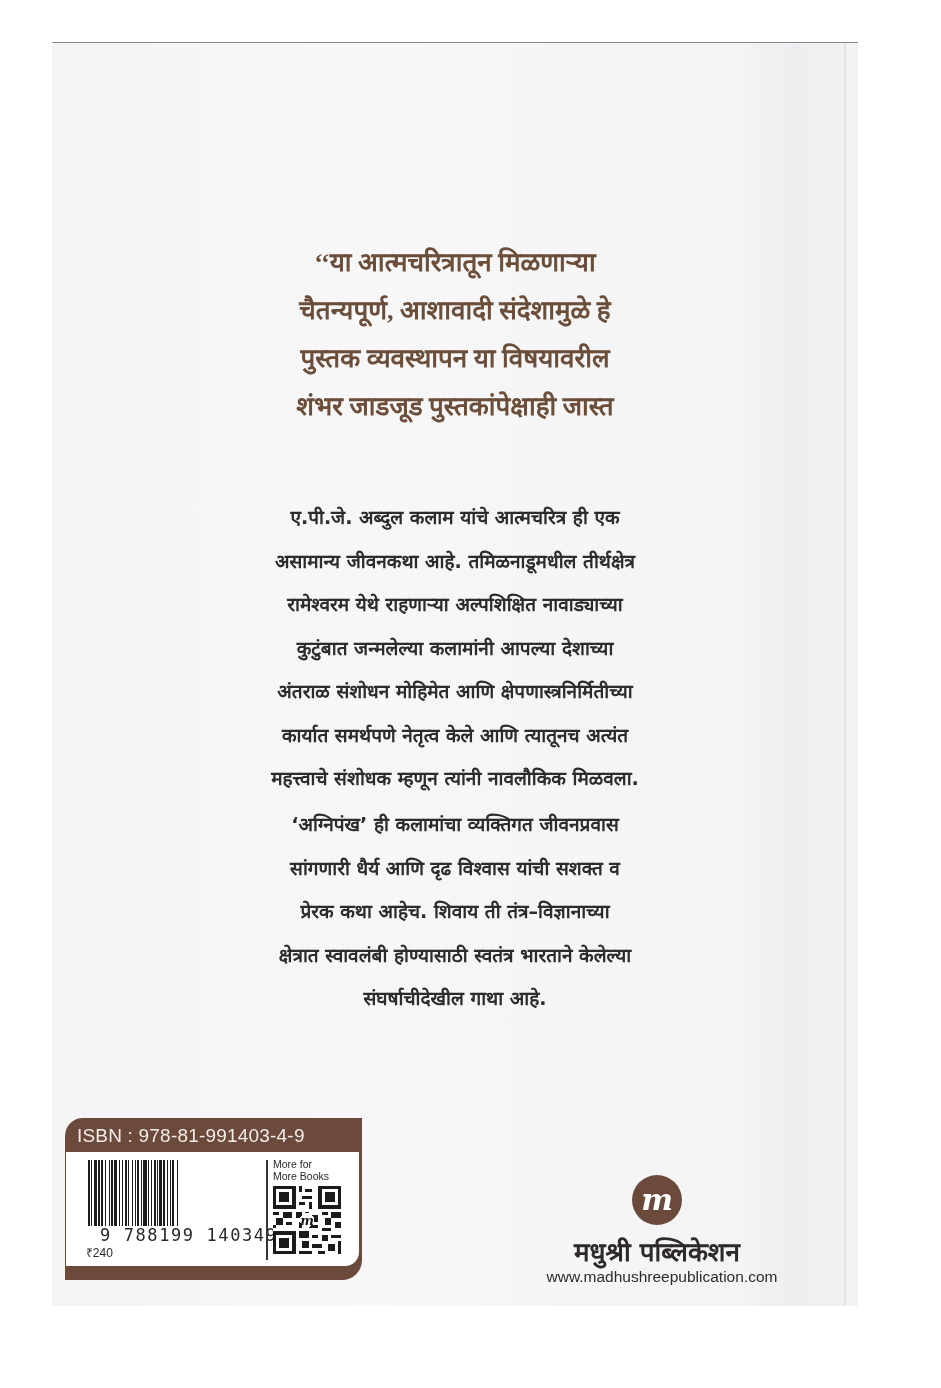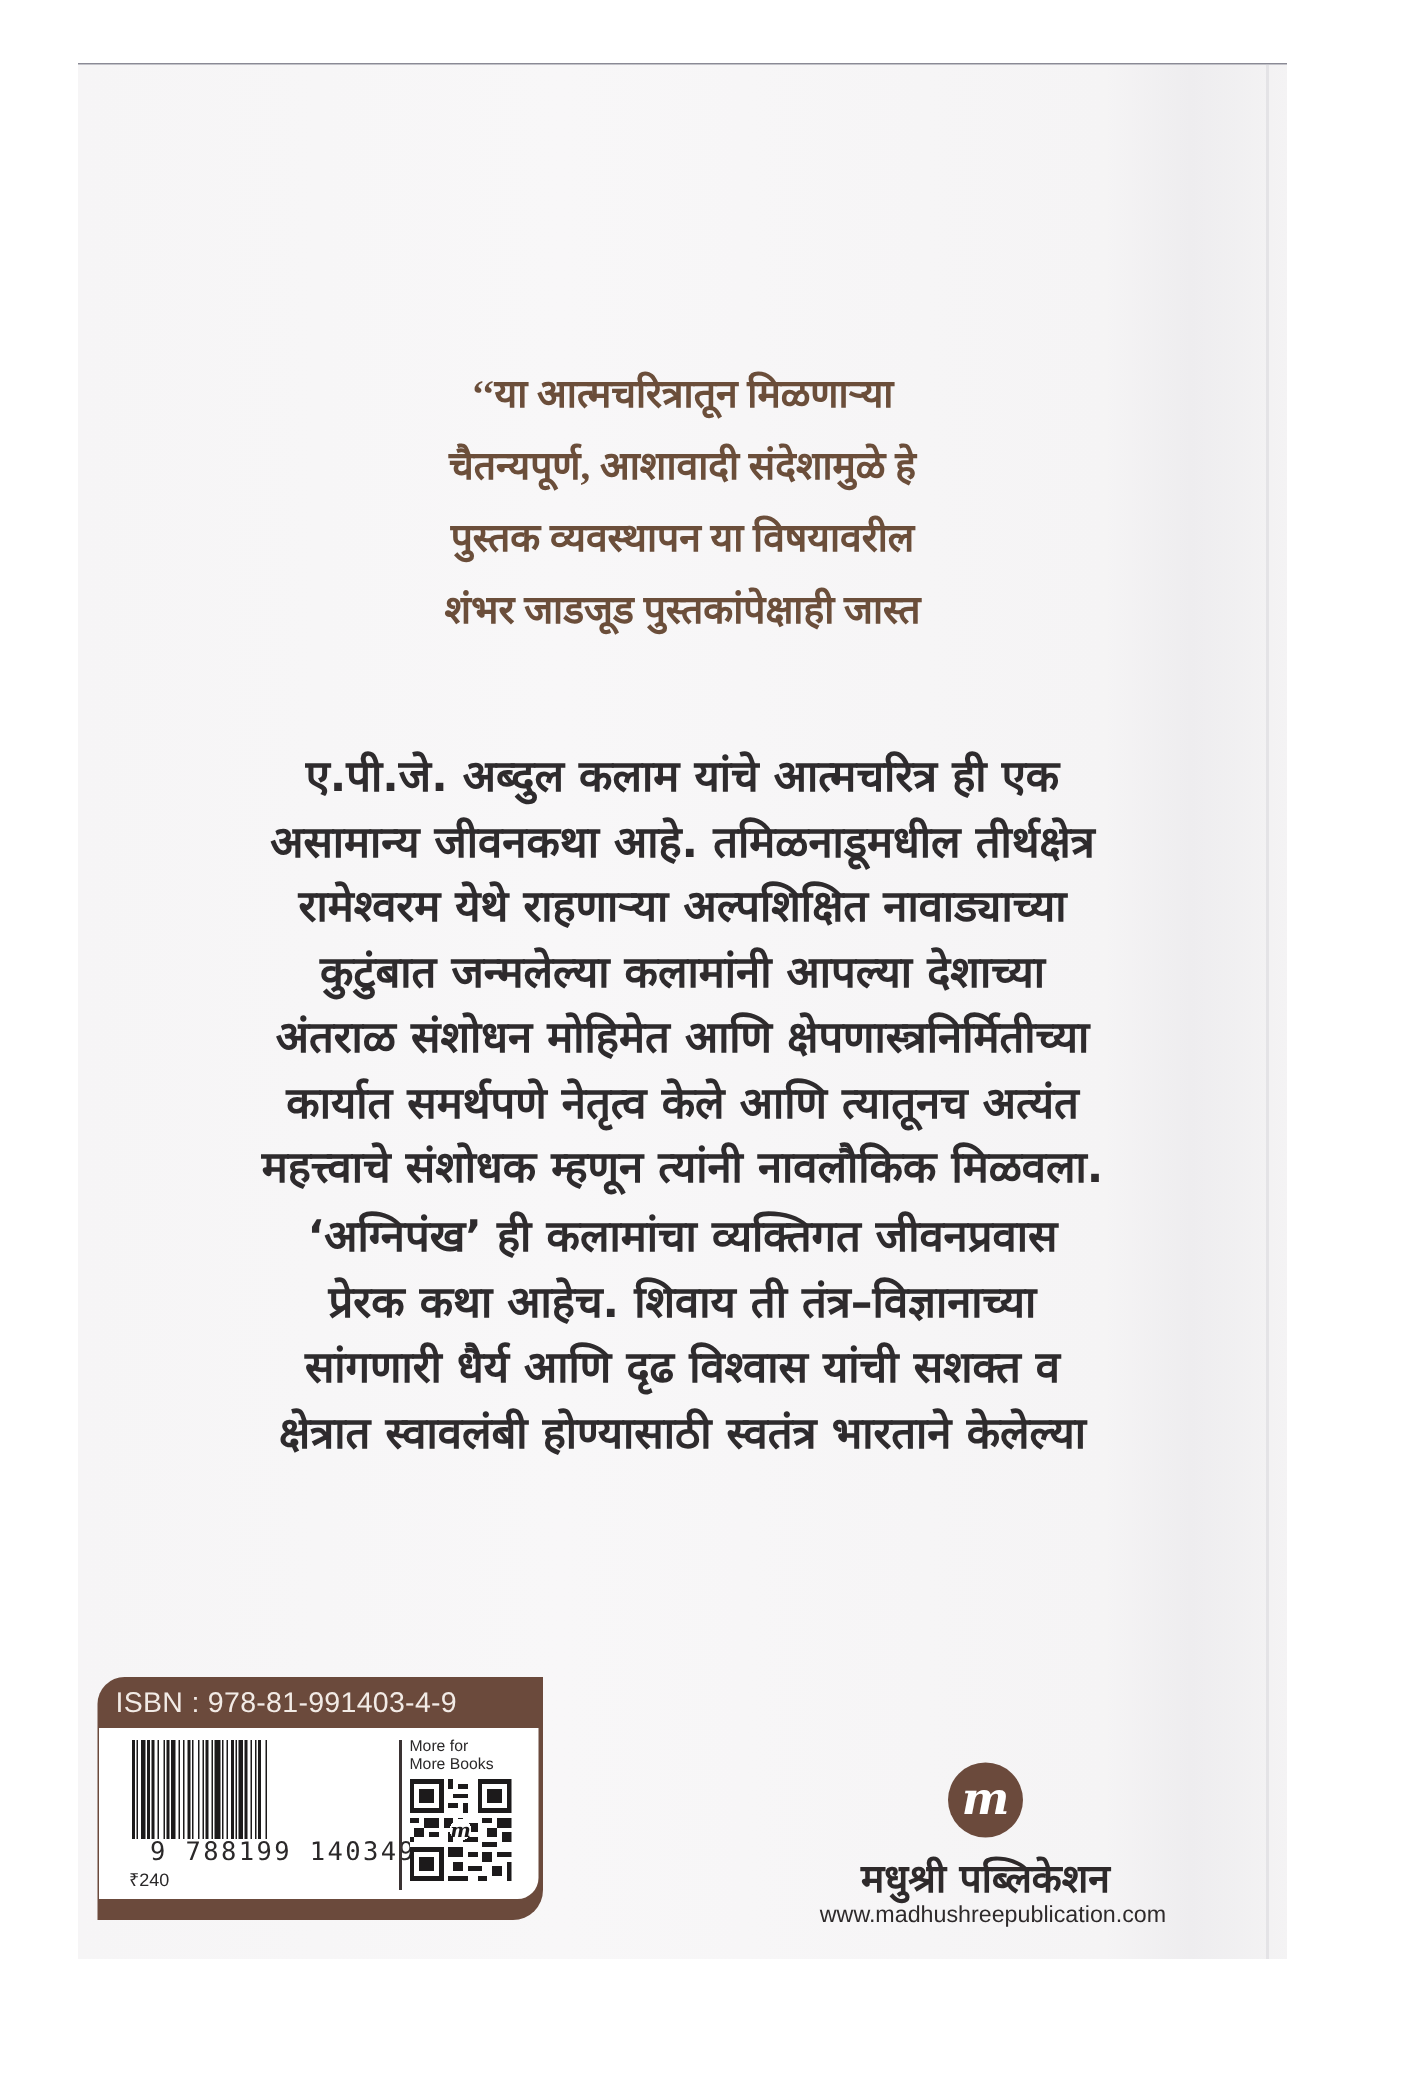--- a/index.html
+++ b/index.html
@@ -54,7 +54,7 @@
       color: #2e2b2d;
       font-family: "DejaVu Sans", "Liberation Sans", sans-serif;
       font-weight: bold;
-      font-size: 29px;
+      font-size: 19px;
       line-height: 43.5px;
     }
     .para .line { display: block; white-space: nowrap; }

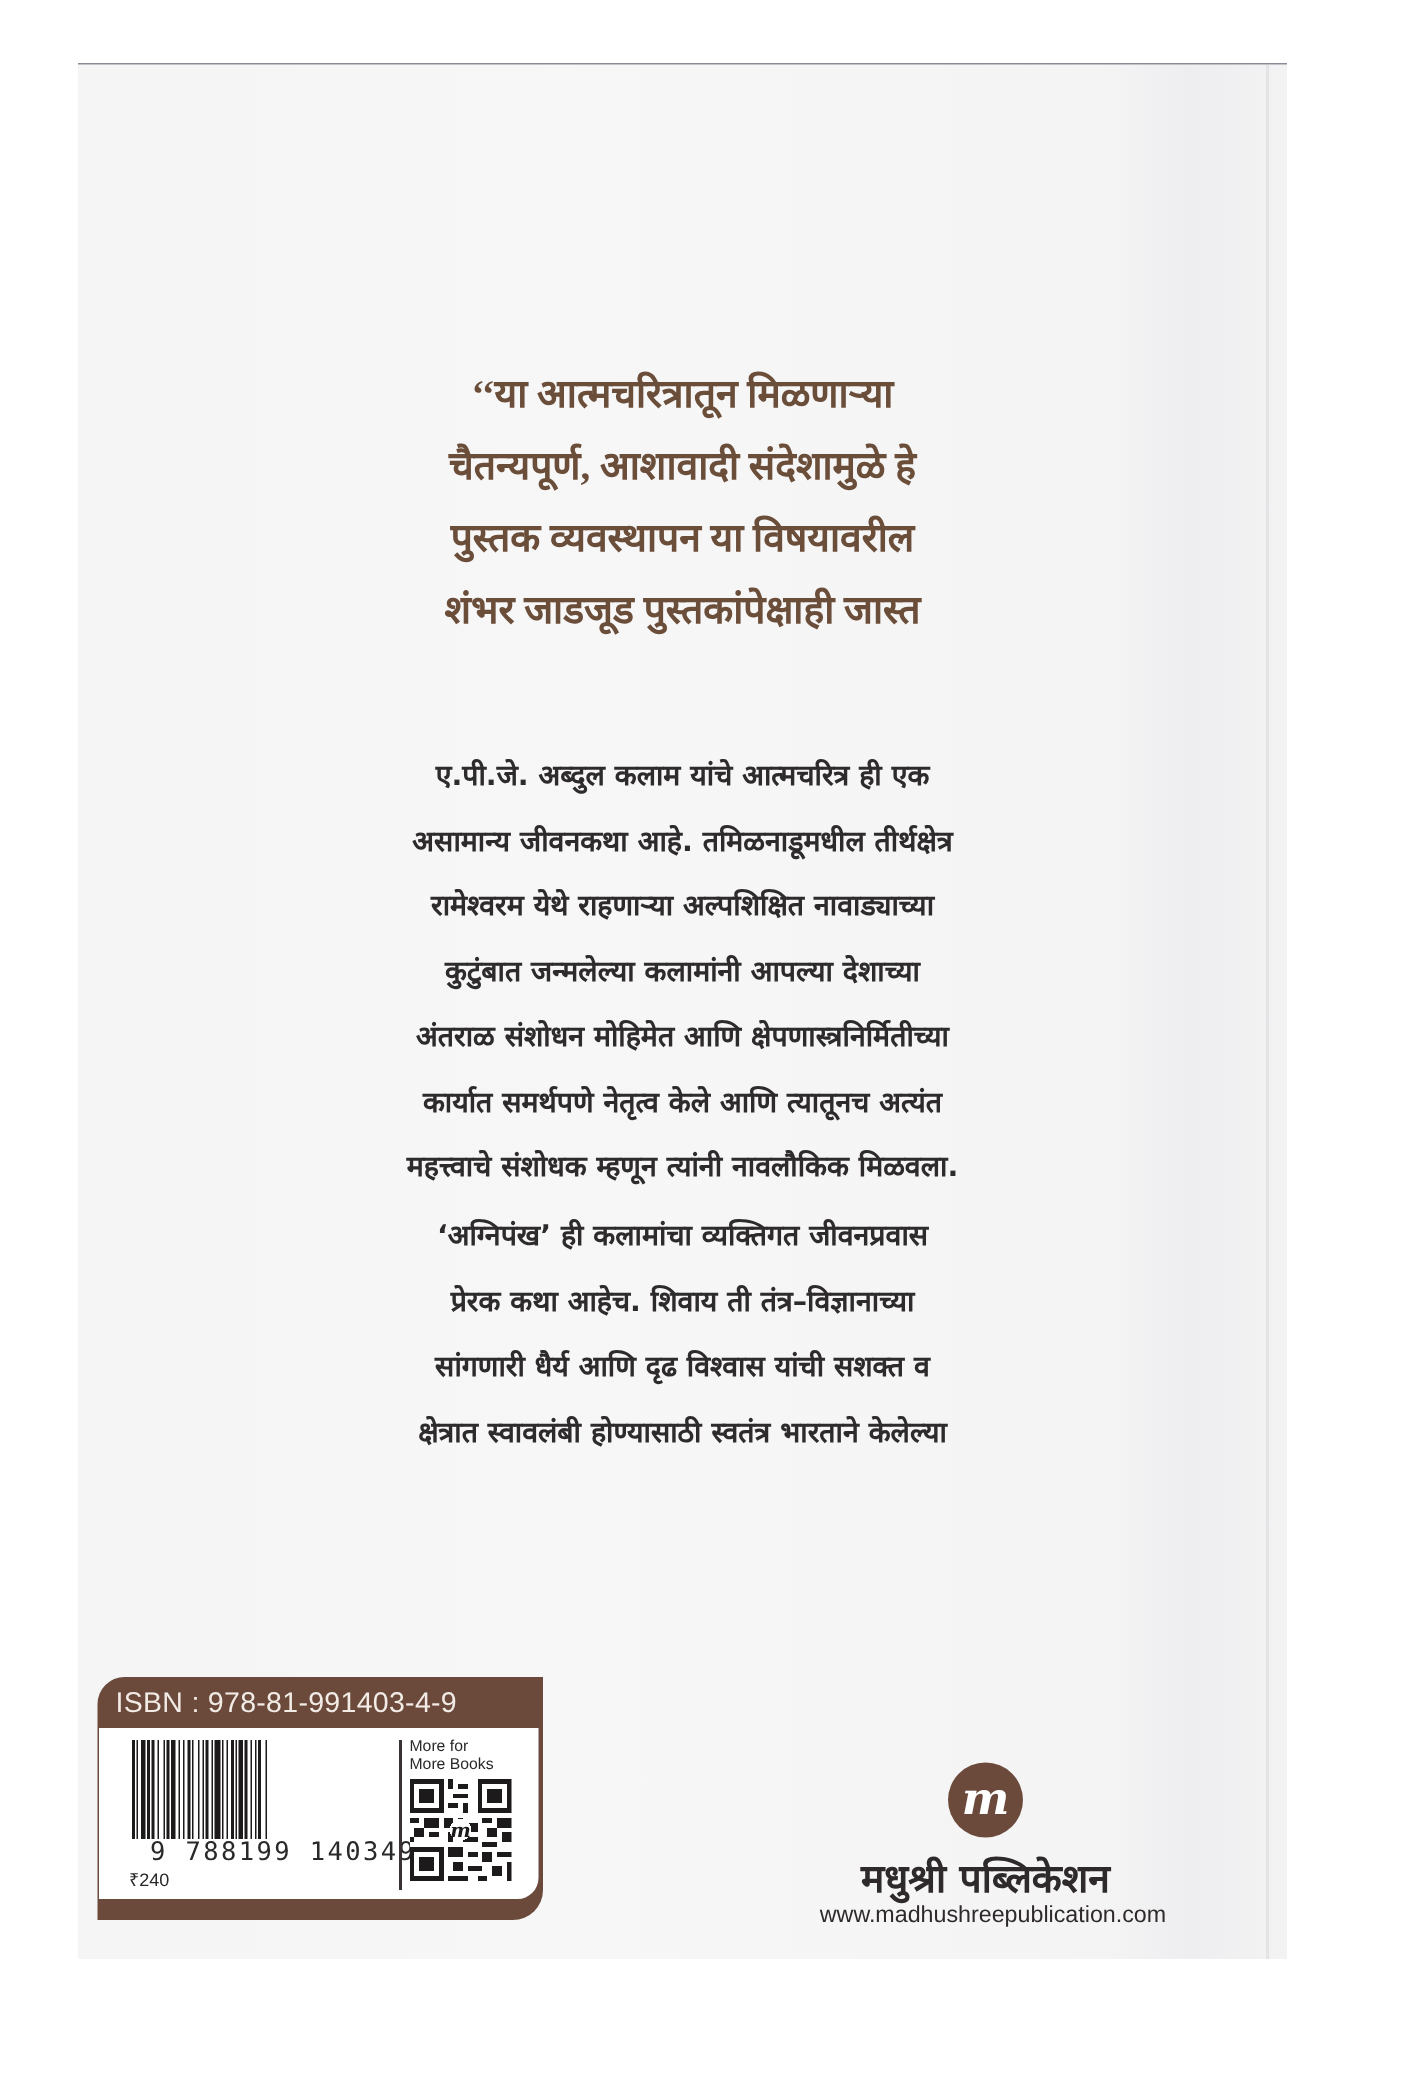--- a/index.html
+++ b/index.html
@@ -209,8 +209,8 @@
 
   <div class="para para2">
     <span class="line">‘अग्निपंख’ ही कलामांचा व्यक्तिगत जीवनप्रवास</span>
+    <span class="line">सांगणारी धैर्य आणि दृढ विश्वास यांची सशक्त व</span>
     <span class="line">प्रेरक कथा आहेच. शिवाय ती तंत्र–विज्ञानाच्या</span>
-    <span class="line">सांगणारी धैर्य आणि दृढ विश्वास यांची सशक्त व</span>
     <span class="line">क्षेत्रात स्वावलंबी होण्यासाठी स्वतंत्र भारताने केलेल्या</span>
   </div>
 

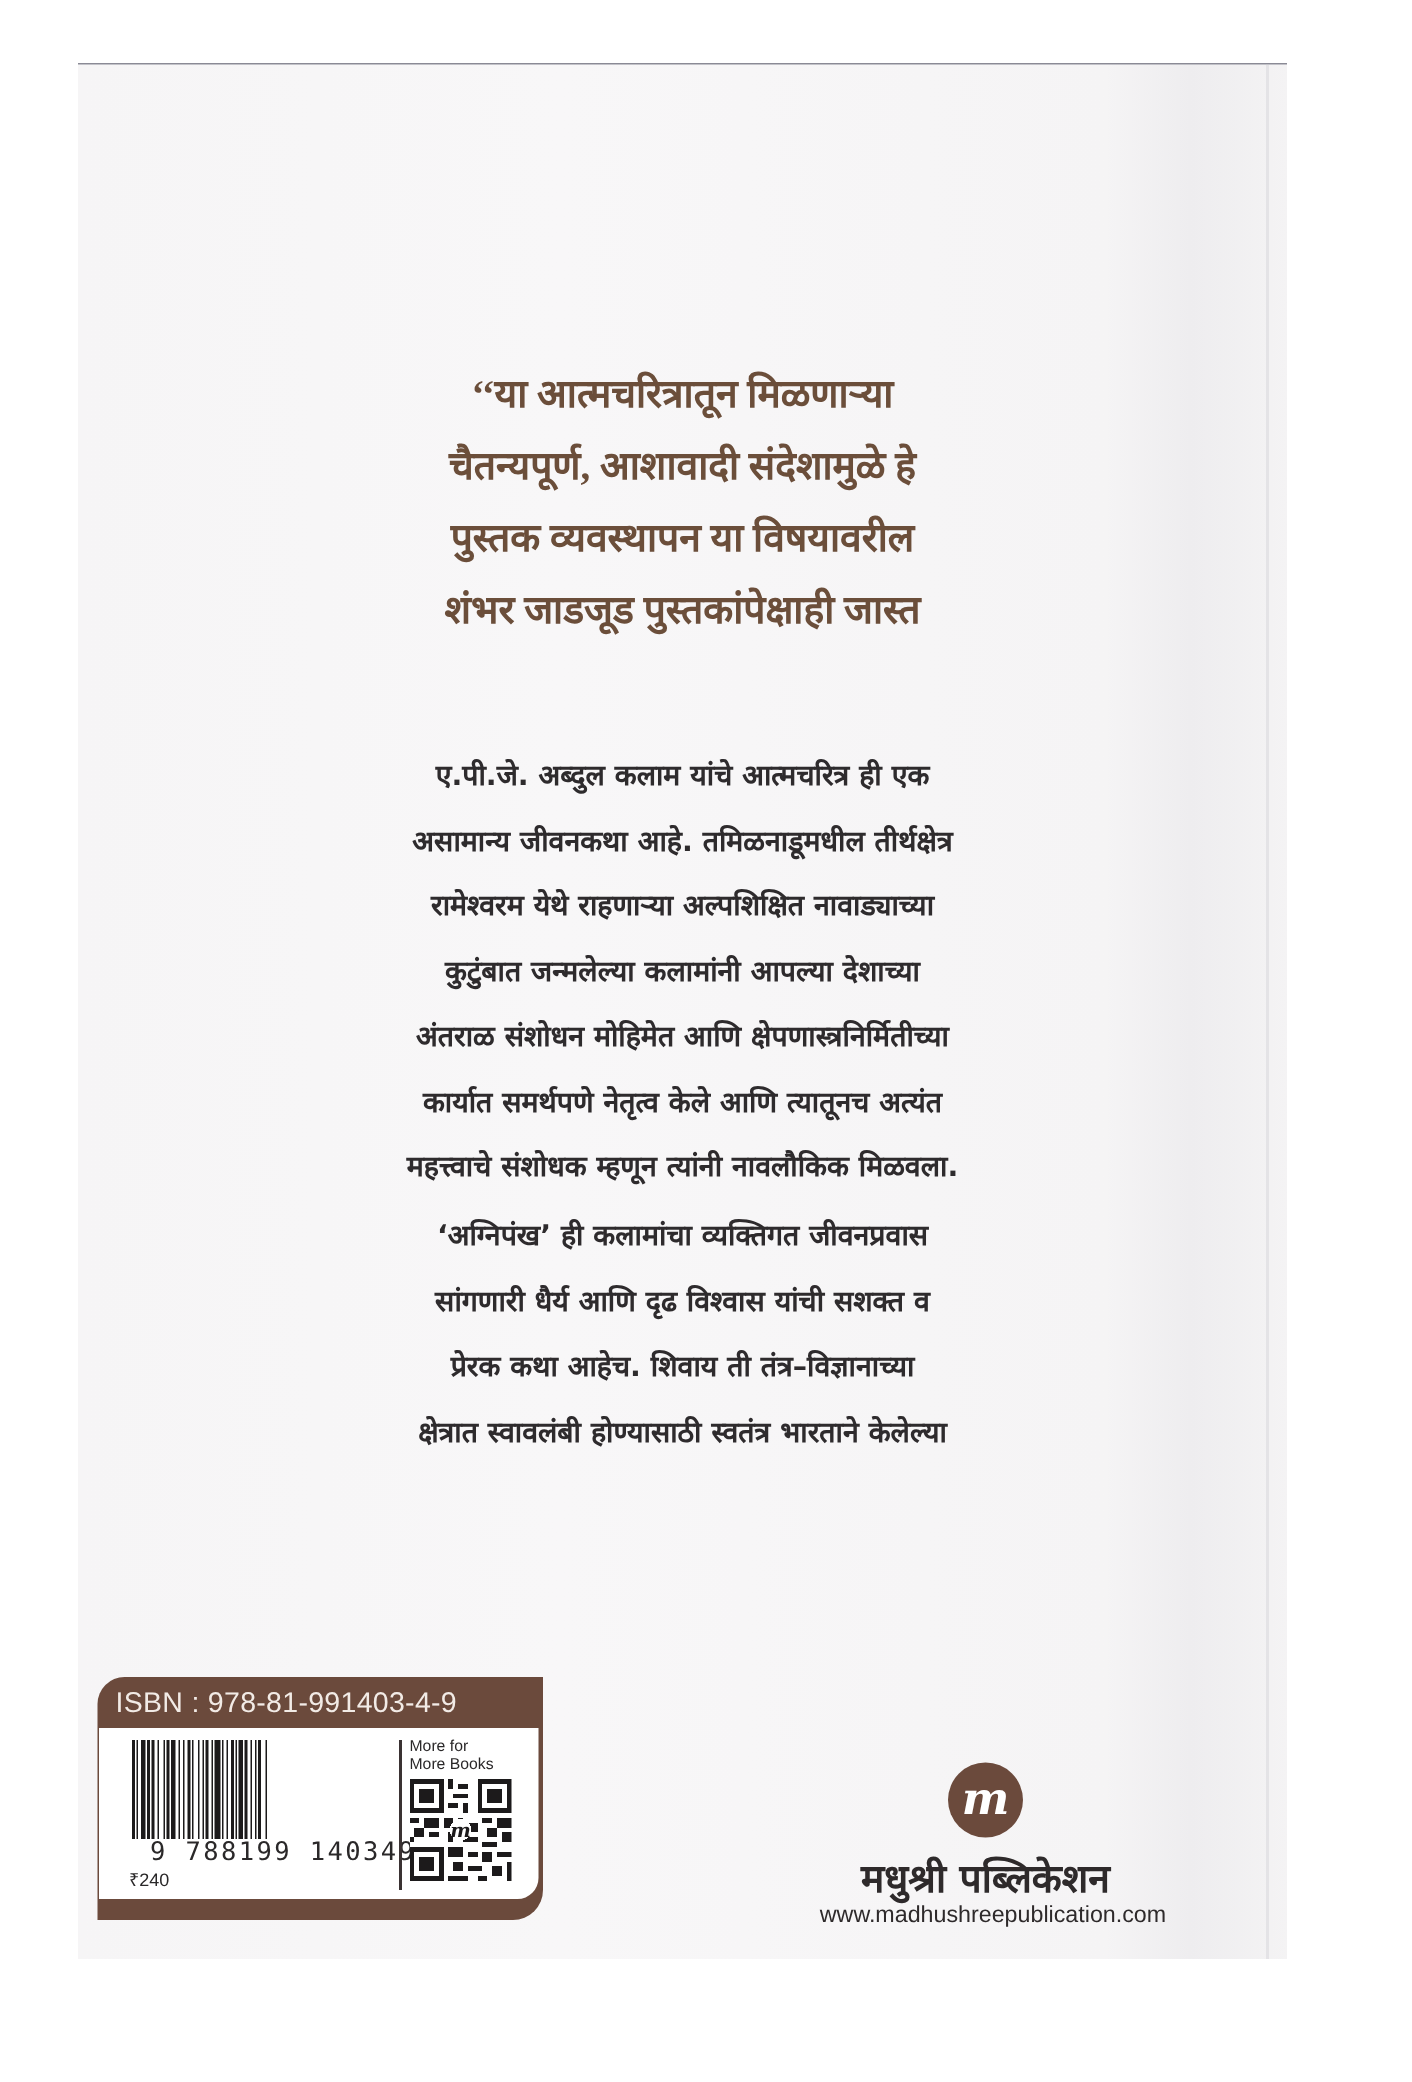--- a/index.html
+++ b/index.html
@@ -212,6 +212,7 @@
     <span class="line">सांगणारी धैर्य आणि दृढ विश्वास यांची सशक्त व</span>
     <span class="line">प्रेरक कथा आहेच. शिवाय ती तंत्र–विज्ञानाच्या</span>
     <span class="line">क्षेत्रात स्वावलंबी होण्यासाठी स्वतंत्र भारताने केलेल्या</span>
+    <span class="line">संघर्षाचीदेखील गाथा आहे.</span>
   </div>
 
   <div class="isbn-box">

